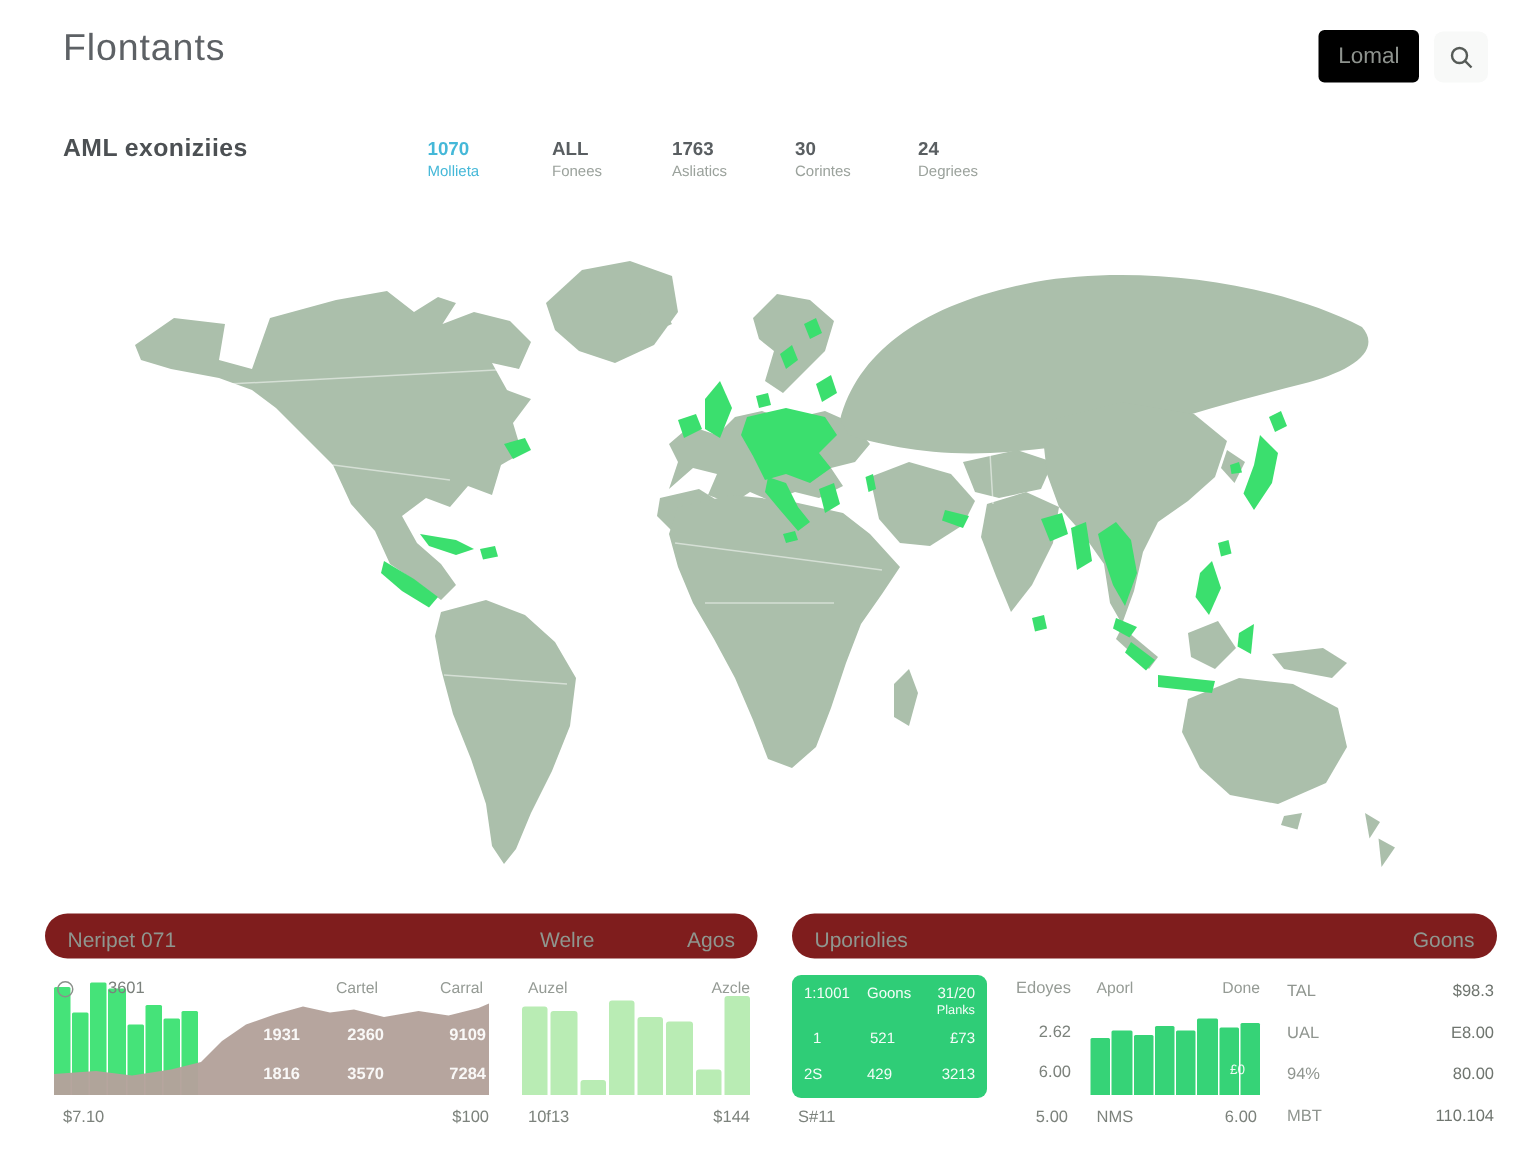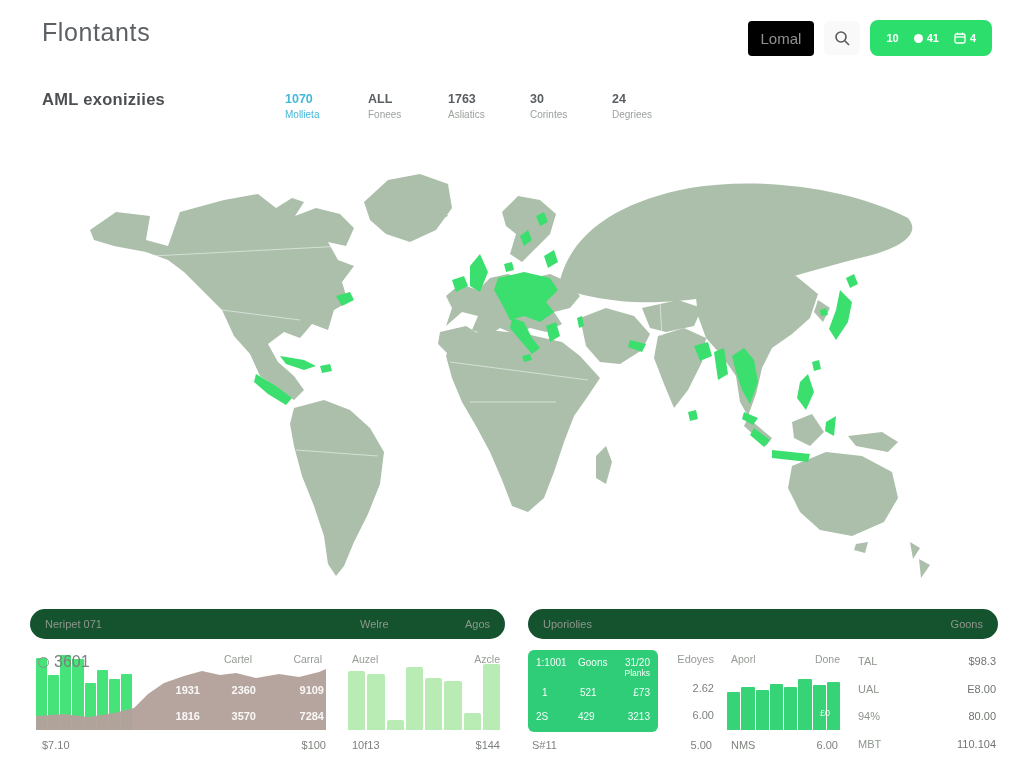--- a/index.html
+++ b/index.html
@@ -102,24 +102,6 @@
       <line x1="10.8" y1="10.8" x2="15" y2="15" stroke="#565b57" stroke-width="1.6"></line>
     </svg>
   </button>
-  <div class="pill">
-    <span class="pill-seg">
-      <span>10</span>
-    </span>
-    <span class="pill-seg">
-      <span class="dot"></span>
-      <span>41</span>
-    </span>
-    <span class="pill-seg">
-      <svg width="12" height="12" viewBox="0 0 12 12">
-        <rect x="1" y="2" width="10" height="9" rx="1.5" fill="none" stroke="#fff" stroke-width="1.3"></rect>
-        <line x1="1" y1="5" x2="11" y2="5" stroke="#fff" stroke-width="1.3"></line>
-        <line x1="3.5" y1="0.6" x2="3.5" y2="3" stroke="#fff" stroke-width="1.3"></line>
-        <line x1="8.5" y1="0.6" x2="8.5" y2="3" stroke="#fff" stroke-width="1.3"></line>
-      </svg>
-      <span>4</span>
-    </span>
-  </div>
 </div>
 
 <div class="section-title">AML exoniziies</div>

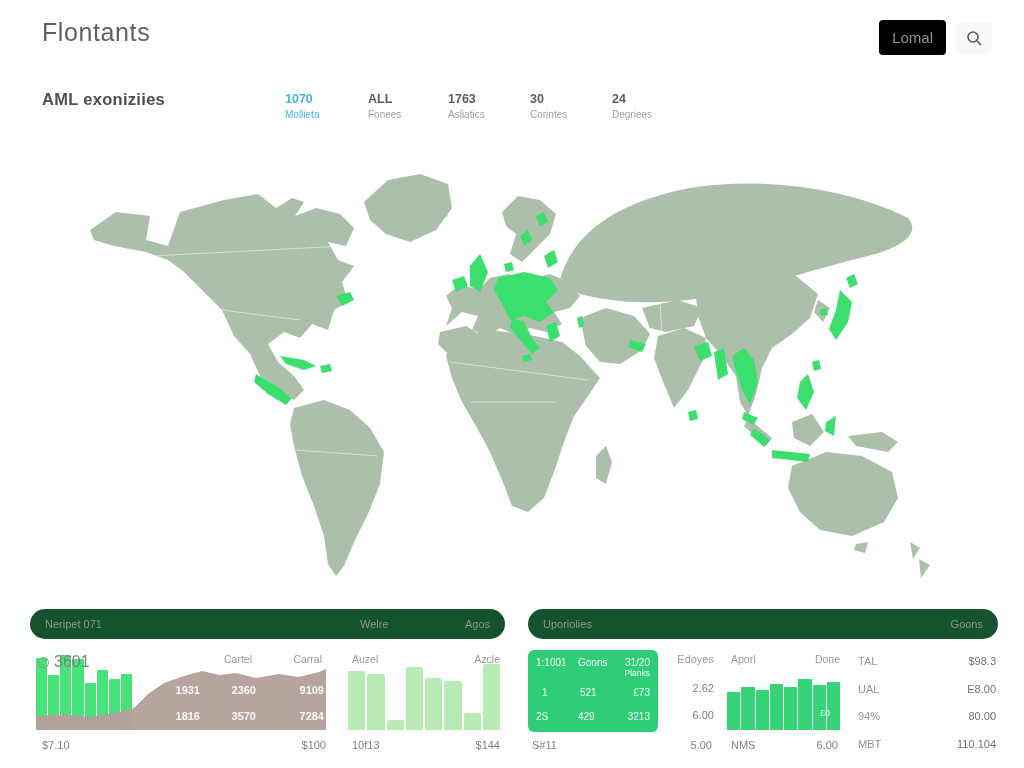--- a/index.html
+++ b/index.html
@@ -38,8 +38,8 @@
   .hl{fill:var(--hl)}
   .border{stroke:#fff;stroke-width:1;fill:none;opacity:.5}
   
-  .strip{position:absolute;top:609px;height:30px;background:#14532d;border-radius:15px;
-    color:#8f968f;font-size:11px}
+  .strip{position:absolute;top:609px;height:30px;background:#7f1d1d;border-radius:15px;
+    color:#8f968f;font-size:14px}
   .strip-left{left:30px;width:475px}
   .strip-right{left:528px;width:470px}
   .strip span{position:absolute;top:9px}

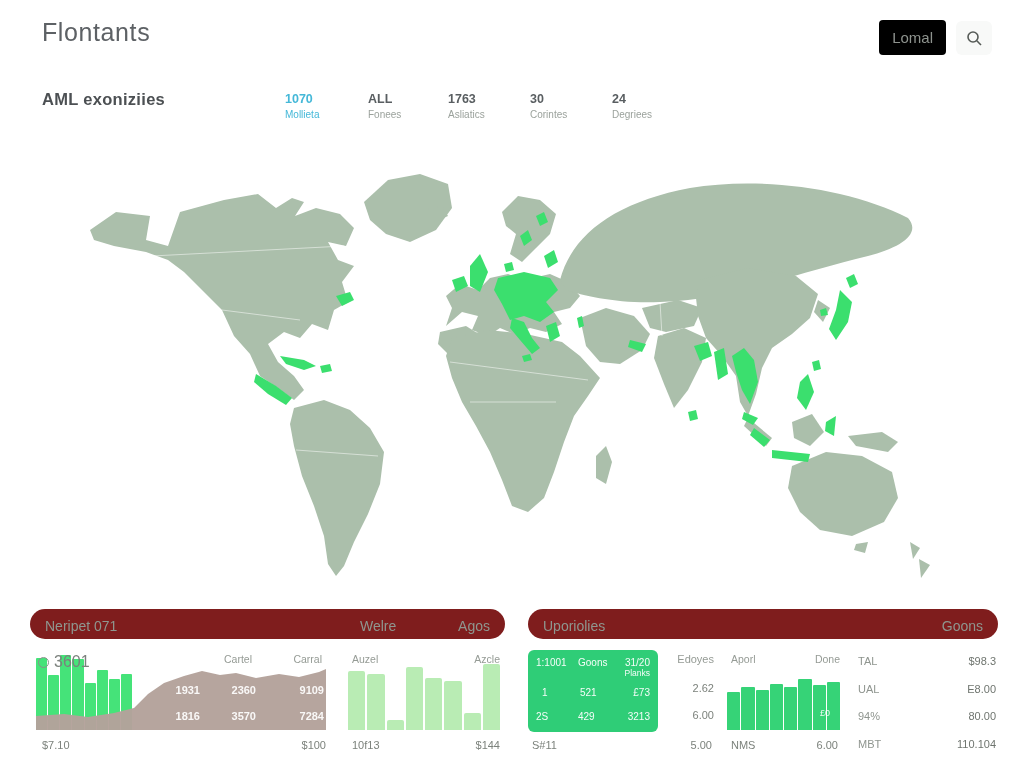--- a/index.html
+++ b/index.html
@@ -63,8 +63,8 @@
   .area-svg{position:absolute;left:0;bottom:0;width:290px;height:80px}
   .anum{position:absolute;font-size:11px;font-weight:bold;color:rgba(255,255,255,.92);
     width:54px;text-align:right}
-  .badge{position:absolute;top:3px;left:2px;display:flex;align-items:center;gap:5px;
-    font-size:16px;color:#7b817c}
+  .badge{position:absolute;top:3px;left:2px;display:flex;align-items:center;gap:23px;
+    font-size:11px;color:#7b817c}
   .badge .ring{width:11px;height:11px;border:1.5px solid #8a908a;border-radius:50%;
     display:inline-block}
   .d-overlay{position:absolute;right:10px;bottom:12px;font-size:9px;color:rgba(255,255,255,.9)}

